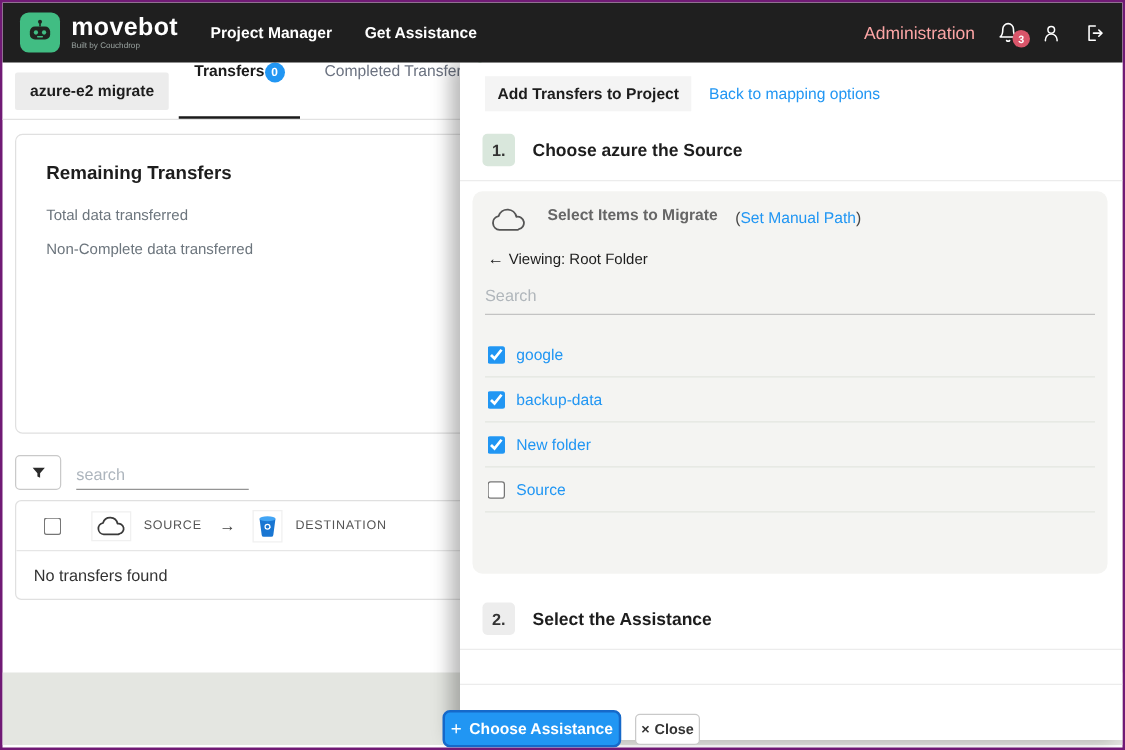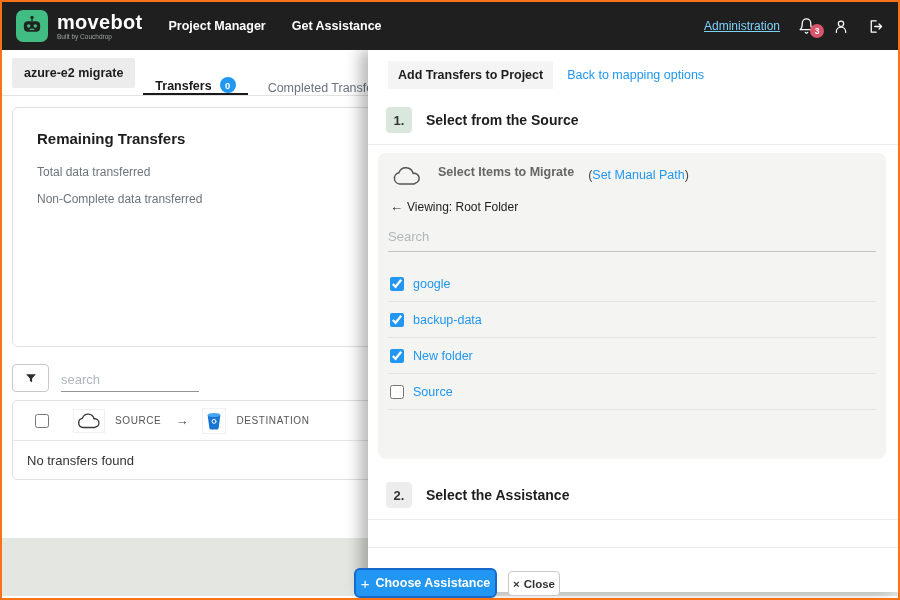--- a/index.html
+++ b/index.html
@@ -4,7 +4,7 @@
 <style>
   * { margin:0; padding:0; box-sizing:border-box; }
   body { font-family:"Liberation Sans", sans-serif; background:#fff; }
-  .page { position:relative; width:900px; height:600px; border:2px solid #f97316;
+  .page { position:relative; width:900px; height:600px; border:2px solid #701a75;
           overflow:hidden; background:#fff; }
 
   

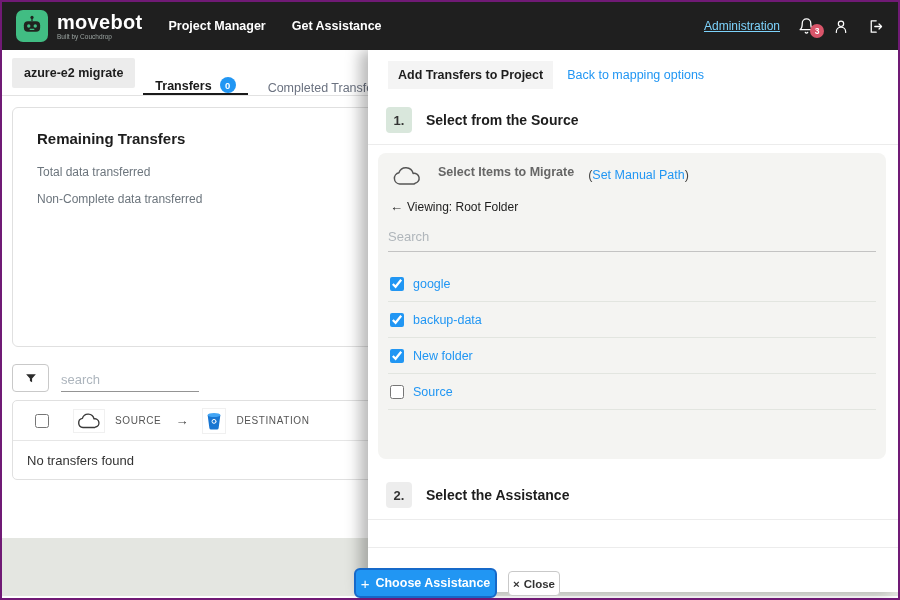--- a/index.html
+++ b/index.html
@@ -19,7 +19,7 @@
   .nav-links { display:flex; gap:26px; margin-left:26px; }
   .nav-link { color:#fff; font-size:12.5px; font-weight:600; cursor:pointer; }
   .nav-right { margin-left:auto; display:flex; align-items:center; gap:18px; }
-  .admin-link { color:#7dd3fc; font-size:12px; cursor:pointer;text-decoration:underline; }
+  .admin-link { color:#fca5a5; font-size:14px; cursor:pointer; }
   .icon-btn { position:relative; display:flex; align-items:center; cursor:pointer; }
   .notif-badge { position:absolute; right:-9px; bottom:-3px; width:14px; height:14px;
                  background:#d9556a; color:#fff; border-radius:50%; font-size:8.5px;

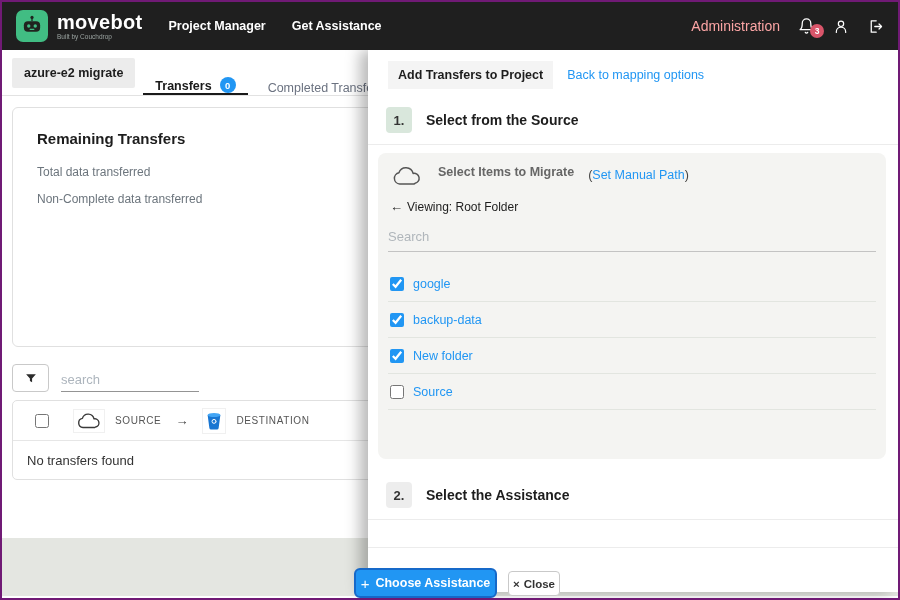--- a/index.html
+++ b/index.html
@@ -30,7 +30,7 @@
              background:#fff; padding-left:10px; }
   .project-chip { background:#ececec; padding:8px 12px; font-size:12.5px; font-weight:700;
                   color:#1d1d1d; border-radius:2px; cursor:pointer; }
-  .tab { height:100%; display:flex; align-items:flex-end; gap:8px; padding:0 12px;
+  .tab { height:100%; display:flex; align-items:flex-start; gap:0; padding:0 12px;
          font-size:12.5px; color:#6b7280; cursor:pointer; margin-left:8px; }
   .tab.active { color:#1a1a1a; font-weight:700; border-bottom:2px solid #1a1a1a; }
   .badge { width:16px; height:16px; border-radius:50%; color:#fff; font-size:9.5px;

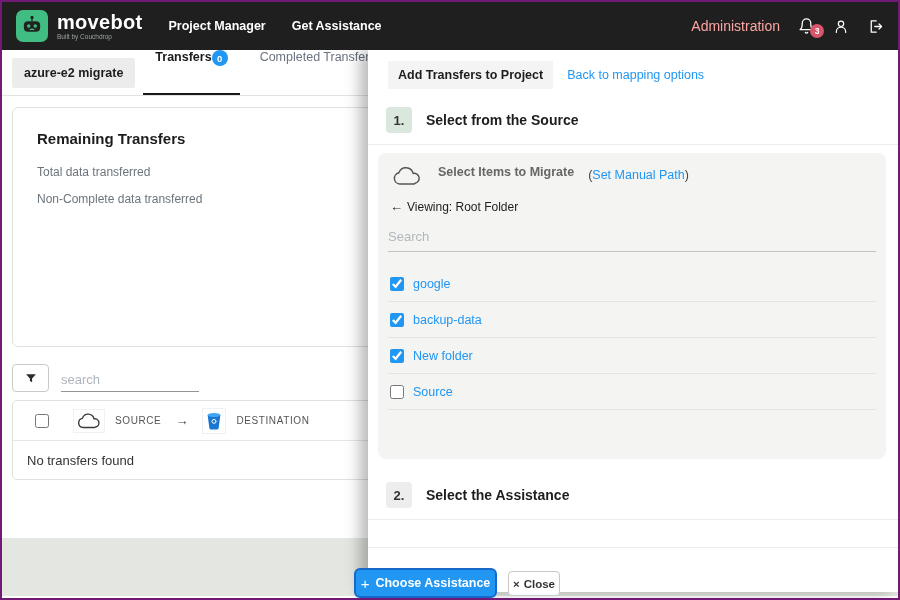--- a/index.html
+++ b/index.html
@@ -228,7 +228,7 @@
 
     <div class="step-row">
       <span class="step-num step-green">1.</span>
-      <span class="step-title">Select from the Source</span>
+      <span class="step-title">Choose azure the Source</span>
     </div>
 
     <div class="source-card">

